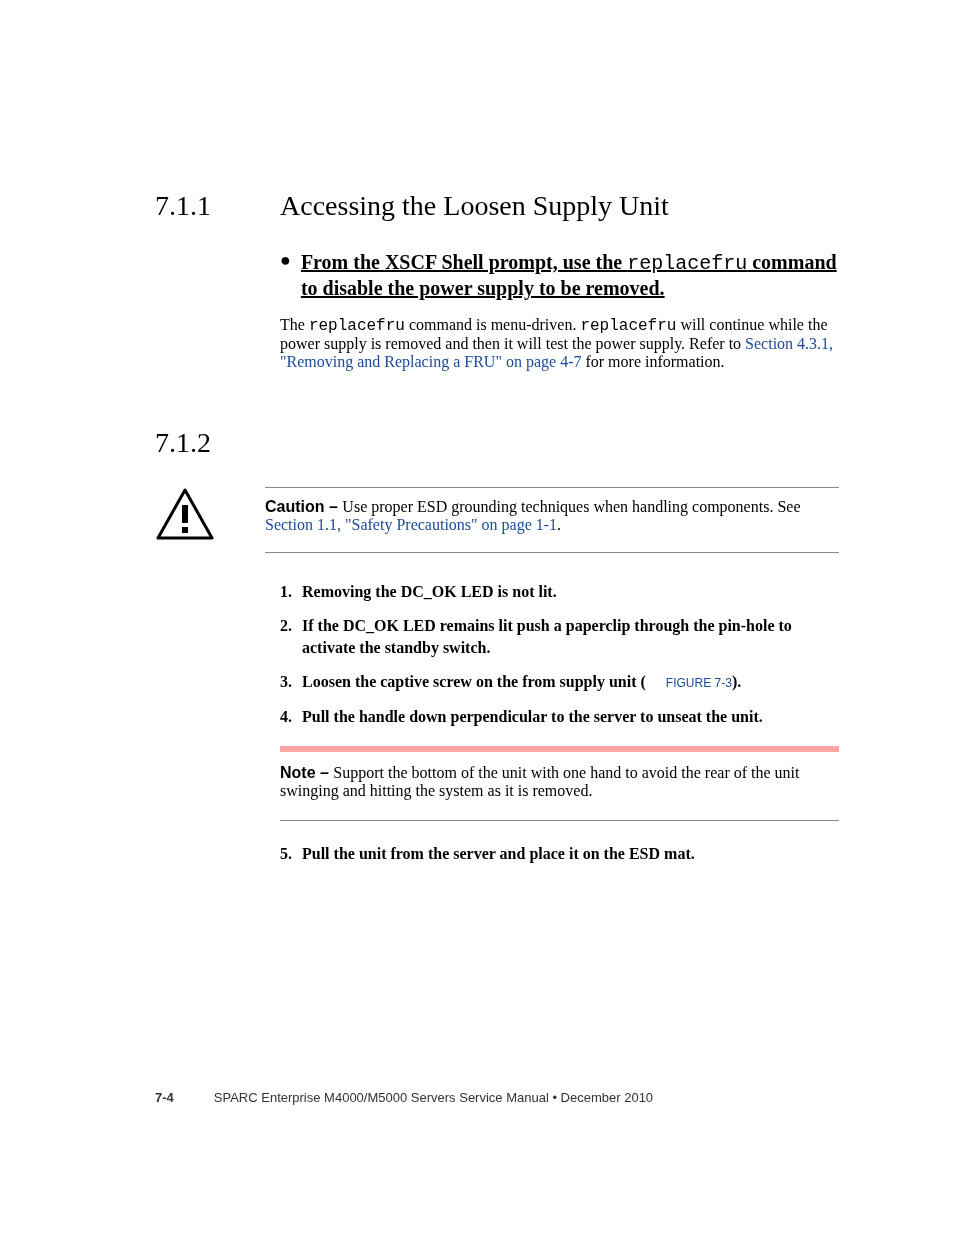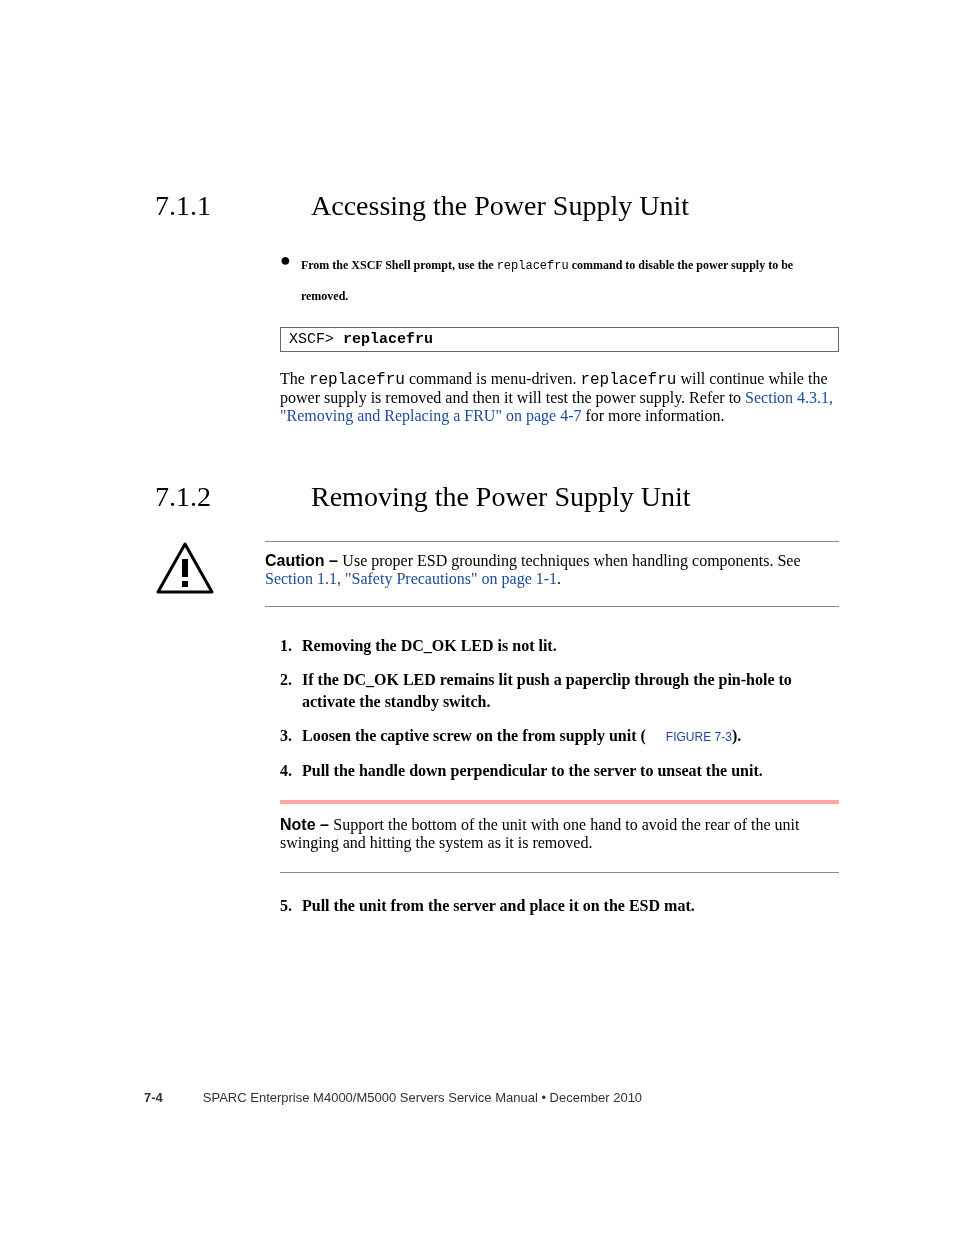--- a/index.html
+++ b/index.html
@@ -21,7 +21,6 @@
     display: flex;
     align-items: flex-start;
     margin-bottom: 28px;
-    gap: 31px;
   }
   .section-number {
     font-size: 28px;

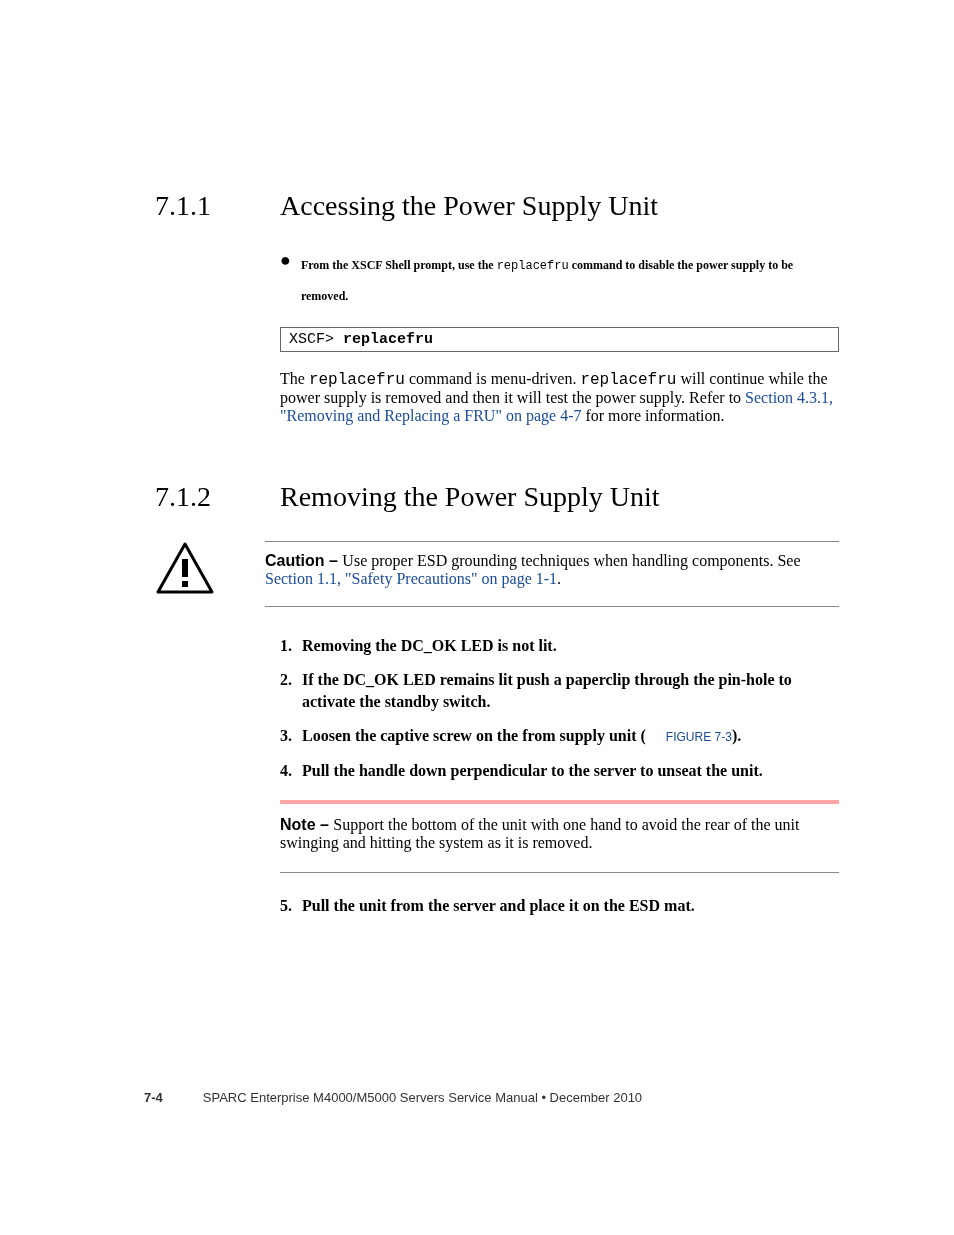--- a/index.html
+++ b/index.html
@@ -156,7 +156,7 @@
 
   <div class="section-header">
     <div class="section-number">7.1.1</div>
-    <div class="section-title">Accessing the Power Supply Unit</div>
+    <div class="section-title">Accessing the Loosen Supply Unit</div>
   </div>
 
   <div class="content-block">

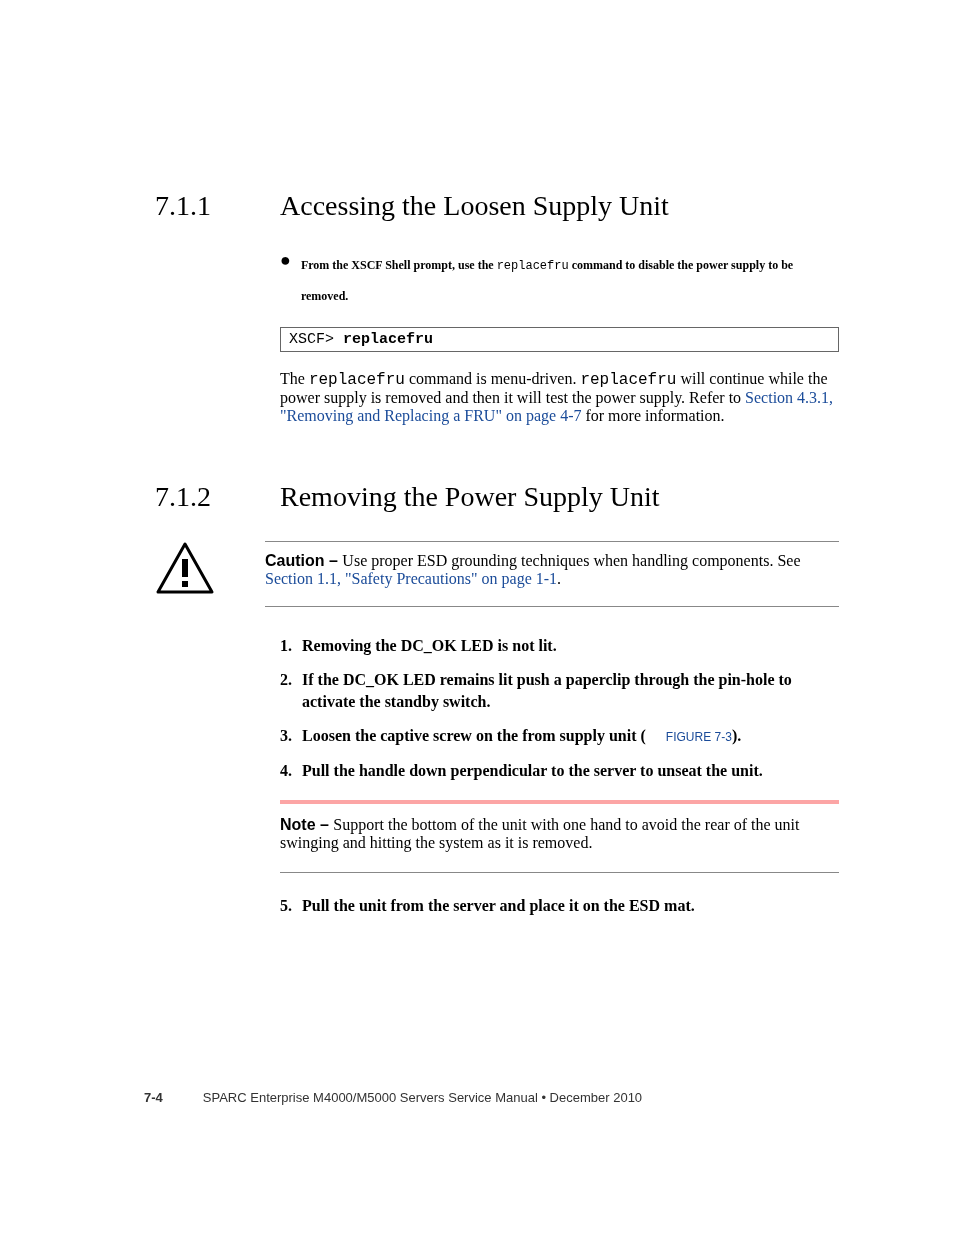--- a/index.html
+++ b/index.html
@@ -47,9 +47,10 @@
     margin-top: 0;
   }
   .bullet-text {
-    font-size: 12px;
-    line-height: 30px;
-    font-weight: bold;
+    font-size: 20px;
+    line-height: 24px;
+    font-weight: bold;
+    text-decoration: underline;
   }
   .bullet-text .cmd {
     font-family: "Courier New", monospace;

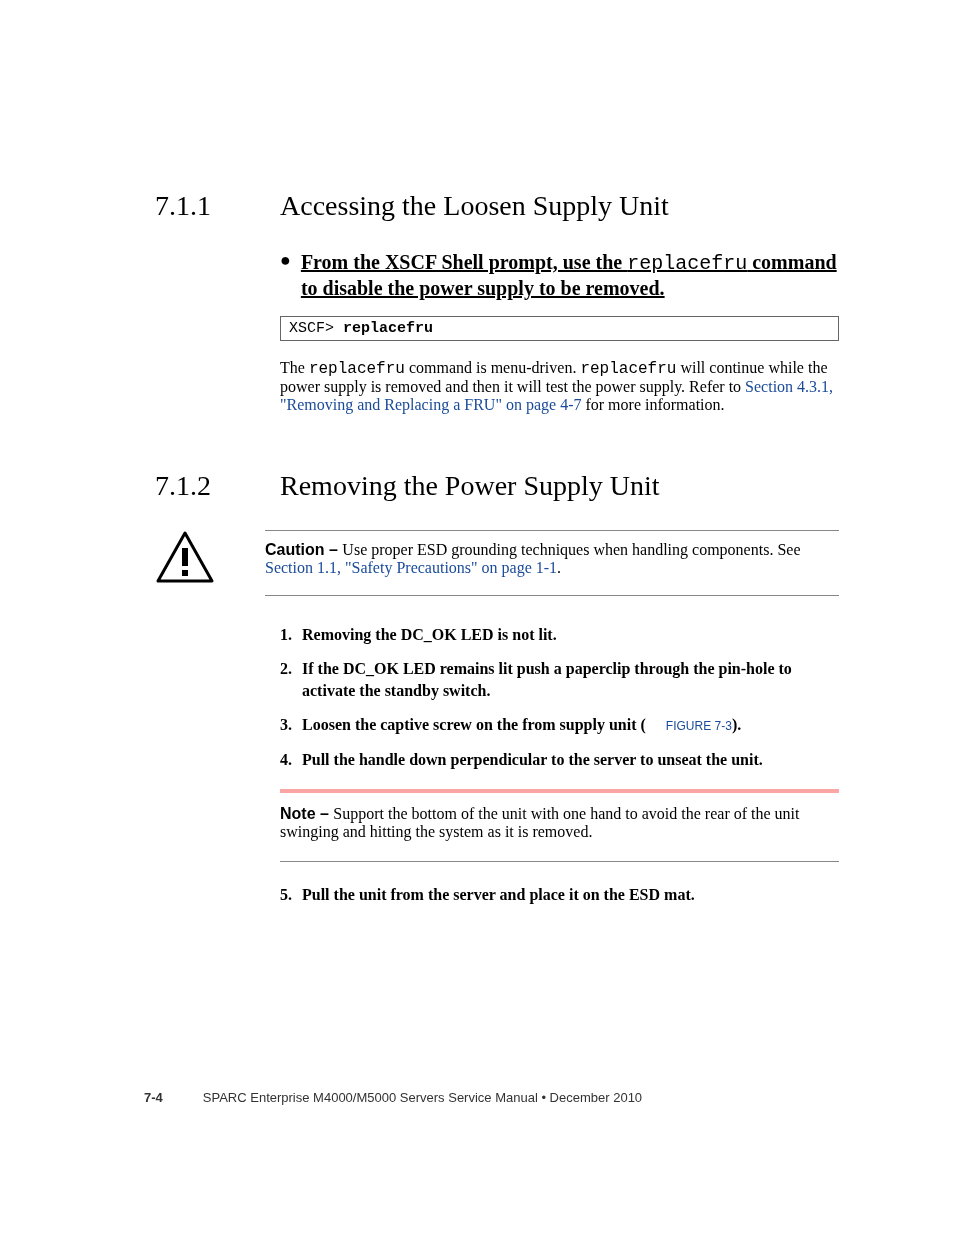--- a/index.html
+++ b/index.html
@@ -168,9 +168,6 @@
       </div>
     </div>
 
-    <div class="code-box">
-      <span class="prompt">XSCF&gt; </span><span class="cmdname">replacefru</span>
-    </div>
 
     <div class="para">
       <span>The </span><span class="mono">replacefru</span><span> command is menu-driven. </span><span class="mono">replacefru</span><span> will continue while the power supply is removed and then it will test the power supply. Refer to </span><span class="link">Section 4.3.1, "Removing and Replacing a FRU" on page 4-7</span><span> for more information.</span>

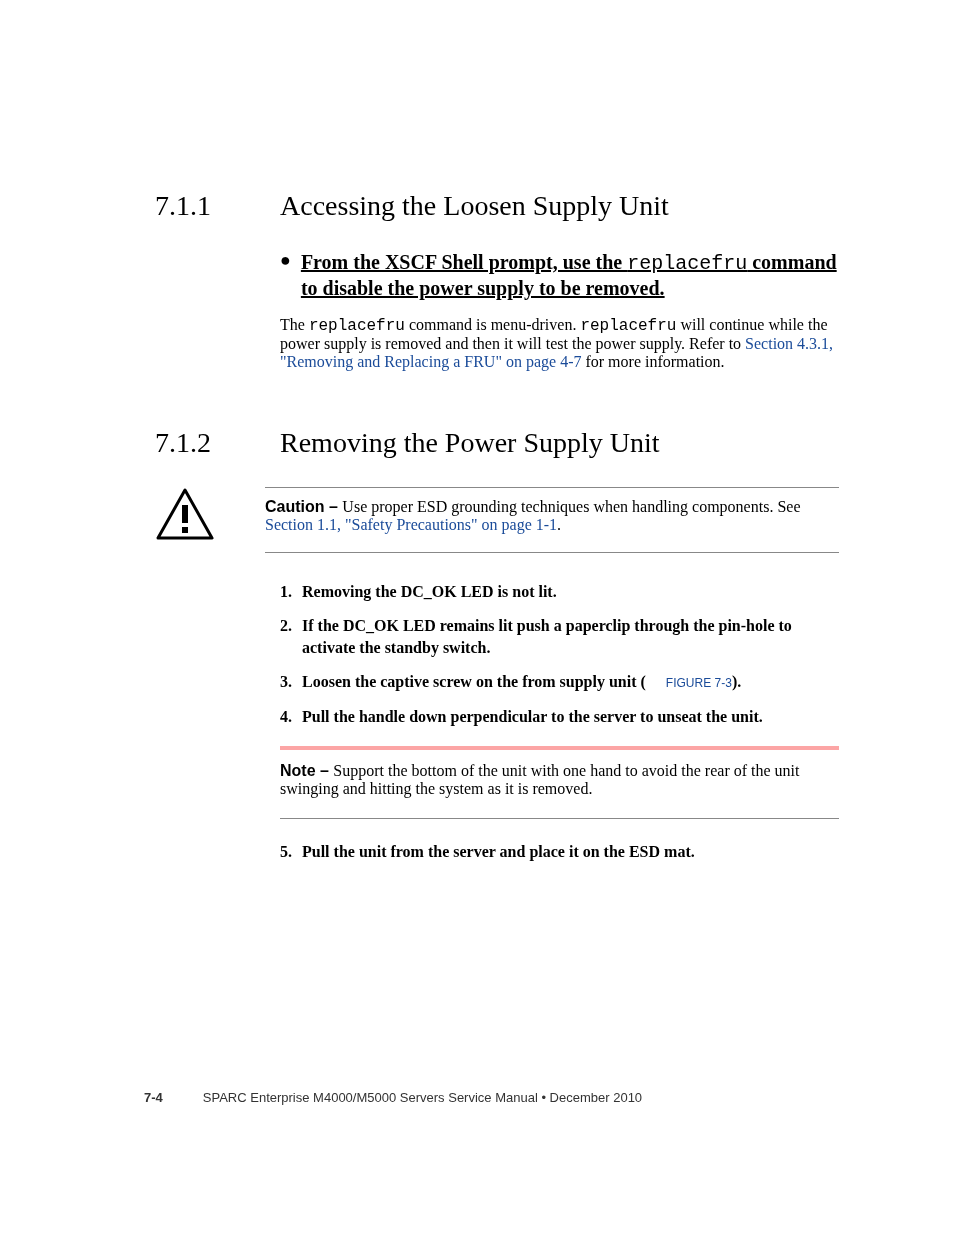--- a/index.html
+++ b/index.html
@@ -178,7 +178,6 @@
 
   <div class="section-header">
     <div class="section-number">7.1.2</div>
-    <div class="section-title">Removing the Power Supply Unit</div>
   </div>
 
   <div class="caution-row">

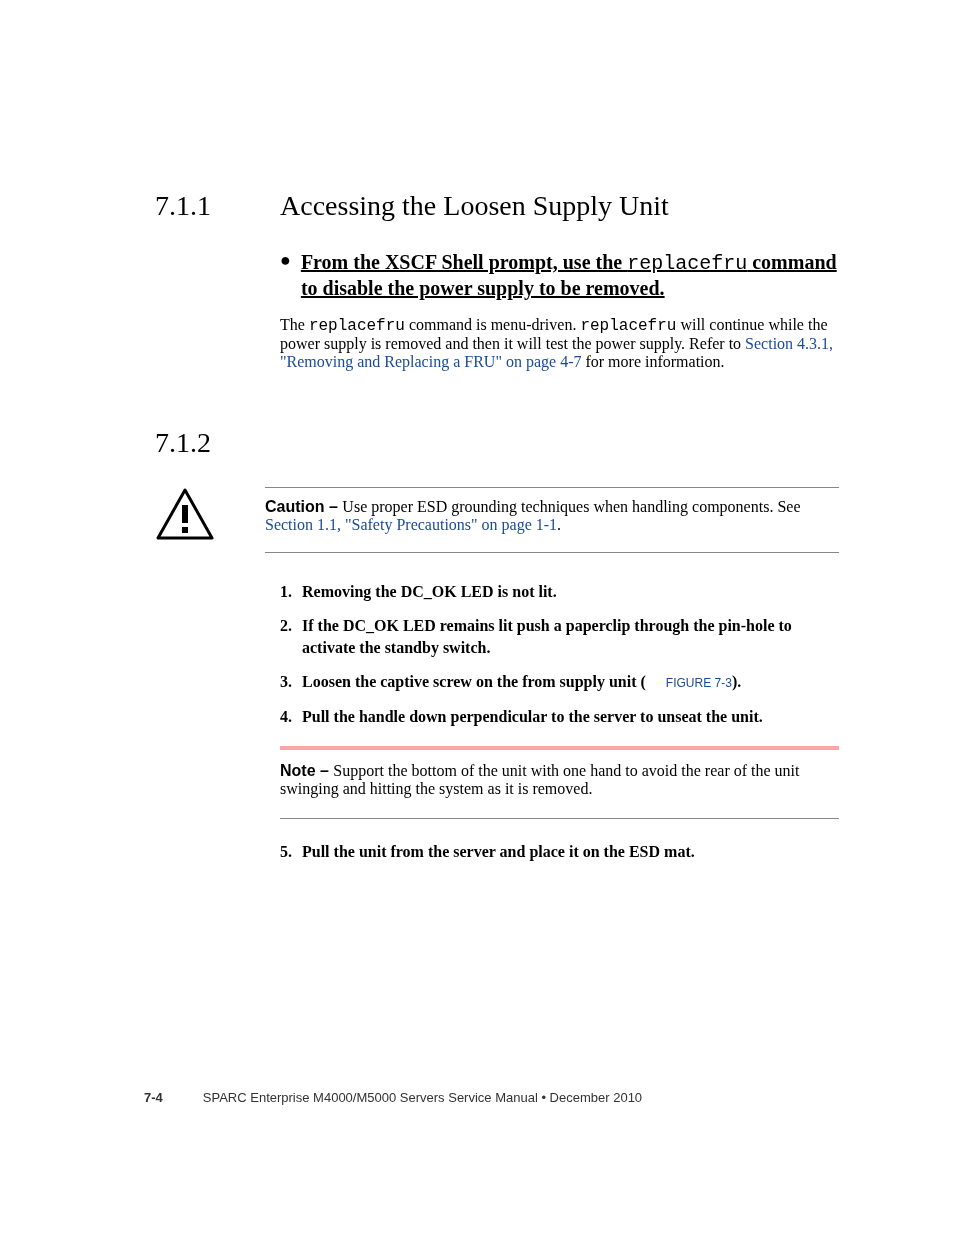--- a/index.html
+++ b/index.html
@@ -127,7 +127,7 @@
     margin-left: 20px;
   }
   .note-box {
-    border-top: 4px solid #fca5a5;
+    border-top: 6px solid #fca5a5;
     border-bottom: 1px solid #888;
     padding: 12px 0 14px 0;
     margin: 18px 0 22px 0;

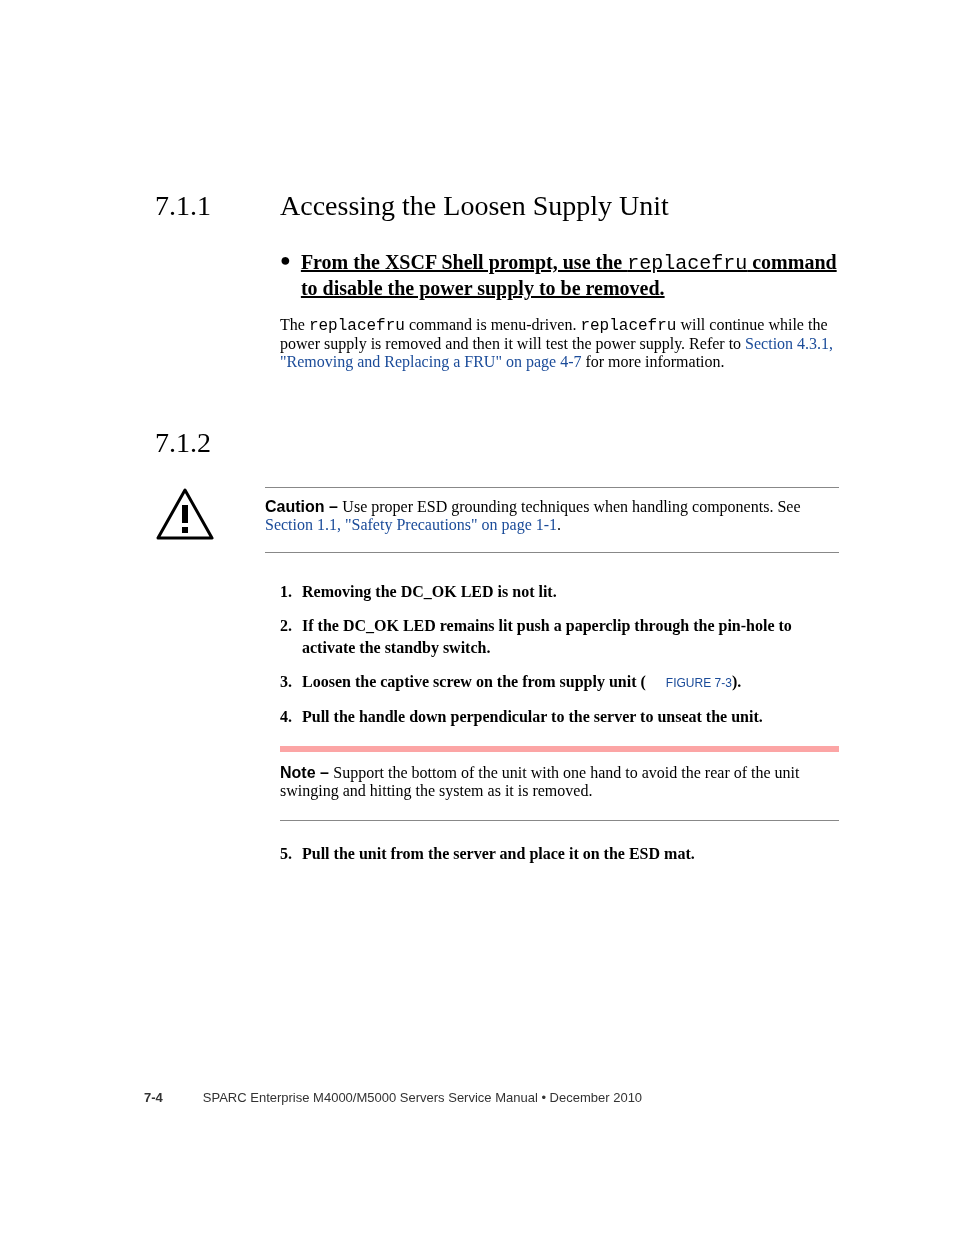--- a/index.html
+++ b/index.html
@@ -140,7 +140,7 @@
   .footer {
     position: absolute;
     bottom: 130px;
-    left: 144px;
+    left: 155px;
     font-family: Arial, Helvetica, sans-serif;
     font-size: 13px;
     color: #333;

